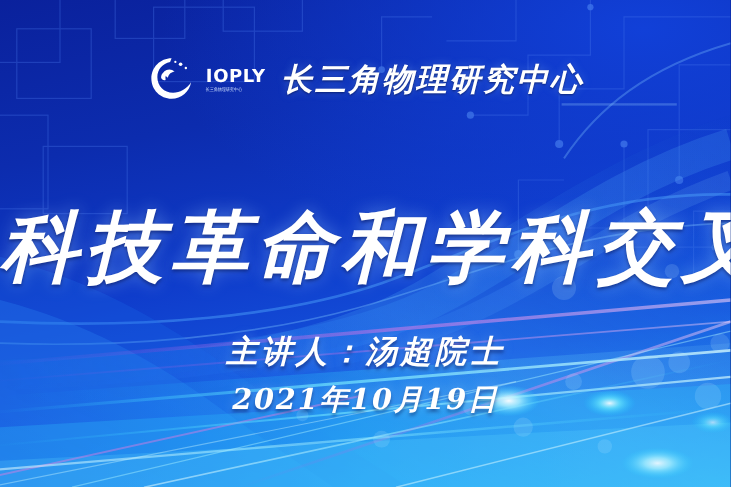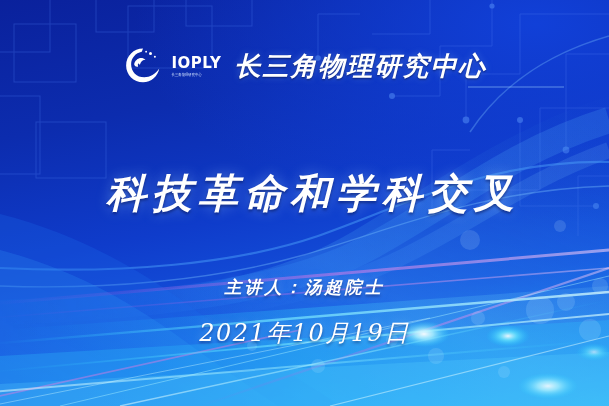--- a/index.html
+++ b/index.html
@@ -104,12 +104,12 @@
   
   .main-title {
     position: absolute;
-    top: 172px; left: 17px; right: 0;
-    text-align: center;
+    top: 172px; left: 0; right: 0;
+    text-align: left;
     font-family: "DejaVu Serif", "Liberation Serif", serif;
     font-weight: 700;
     font-style: italic;
-    font-size: 40px;
+    font-size: 65px;
     letter-spacing: 6px;
     color: #ffffff;
     white-space: nowrap;

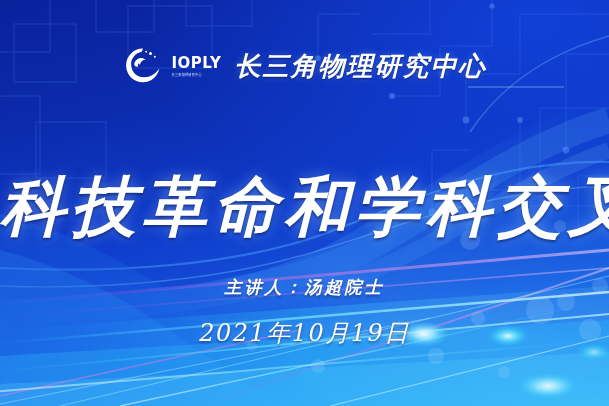--- a/index.html
+++ b/index.html
@@ -127,7 +127,7 @@
     font-family: "DejaVu Serif", "Liberation Serif", serif;
     font-weight: 700;
     font-style: italic;
-    font-size: 17px;
+    font-size: 26px;
     letter-spacing: 3px;
     color: #ffffff;
     white-space: nowrap;

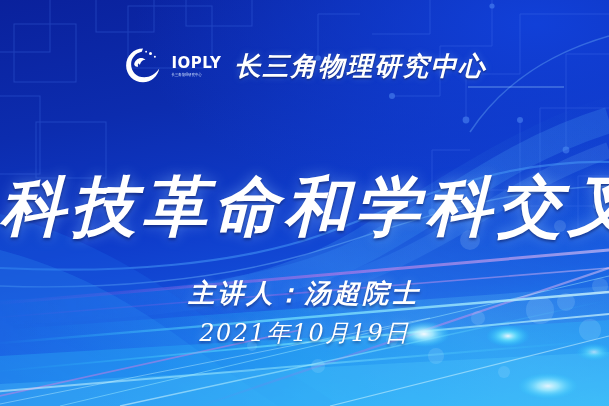--- a/index.html
+++ b/index.html
@@ -140,7 +140,7 @@
     top: 317px; left: 0; right: 0;
     text-align: center;
     font-family: "DejaVu Serif", "Liberation Serif", serif;
-    font-weight: 400;
+    font-weight: 700;
     font-style: italic;
     font-size: 24px;
     letter-spacing: 1.5px;

